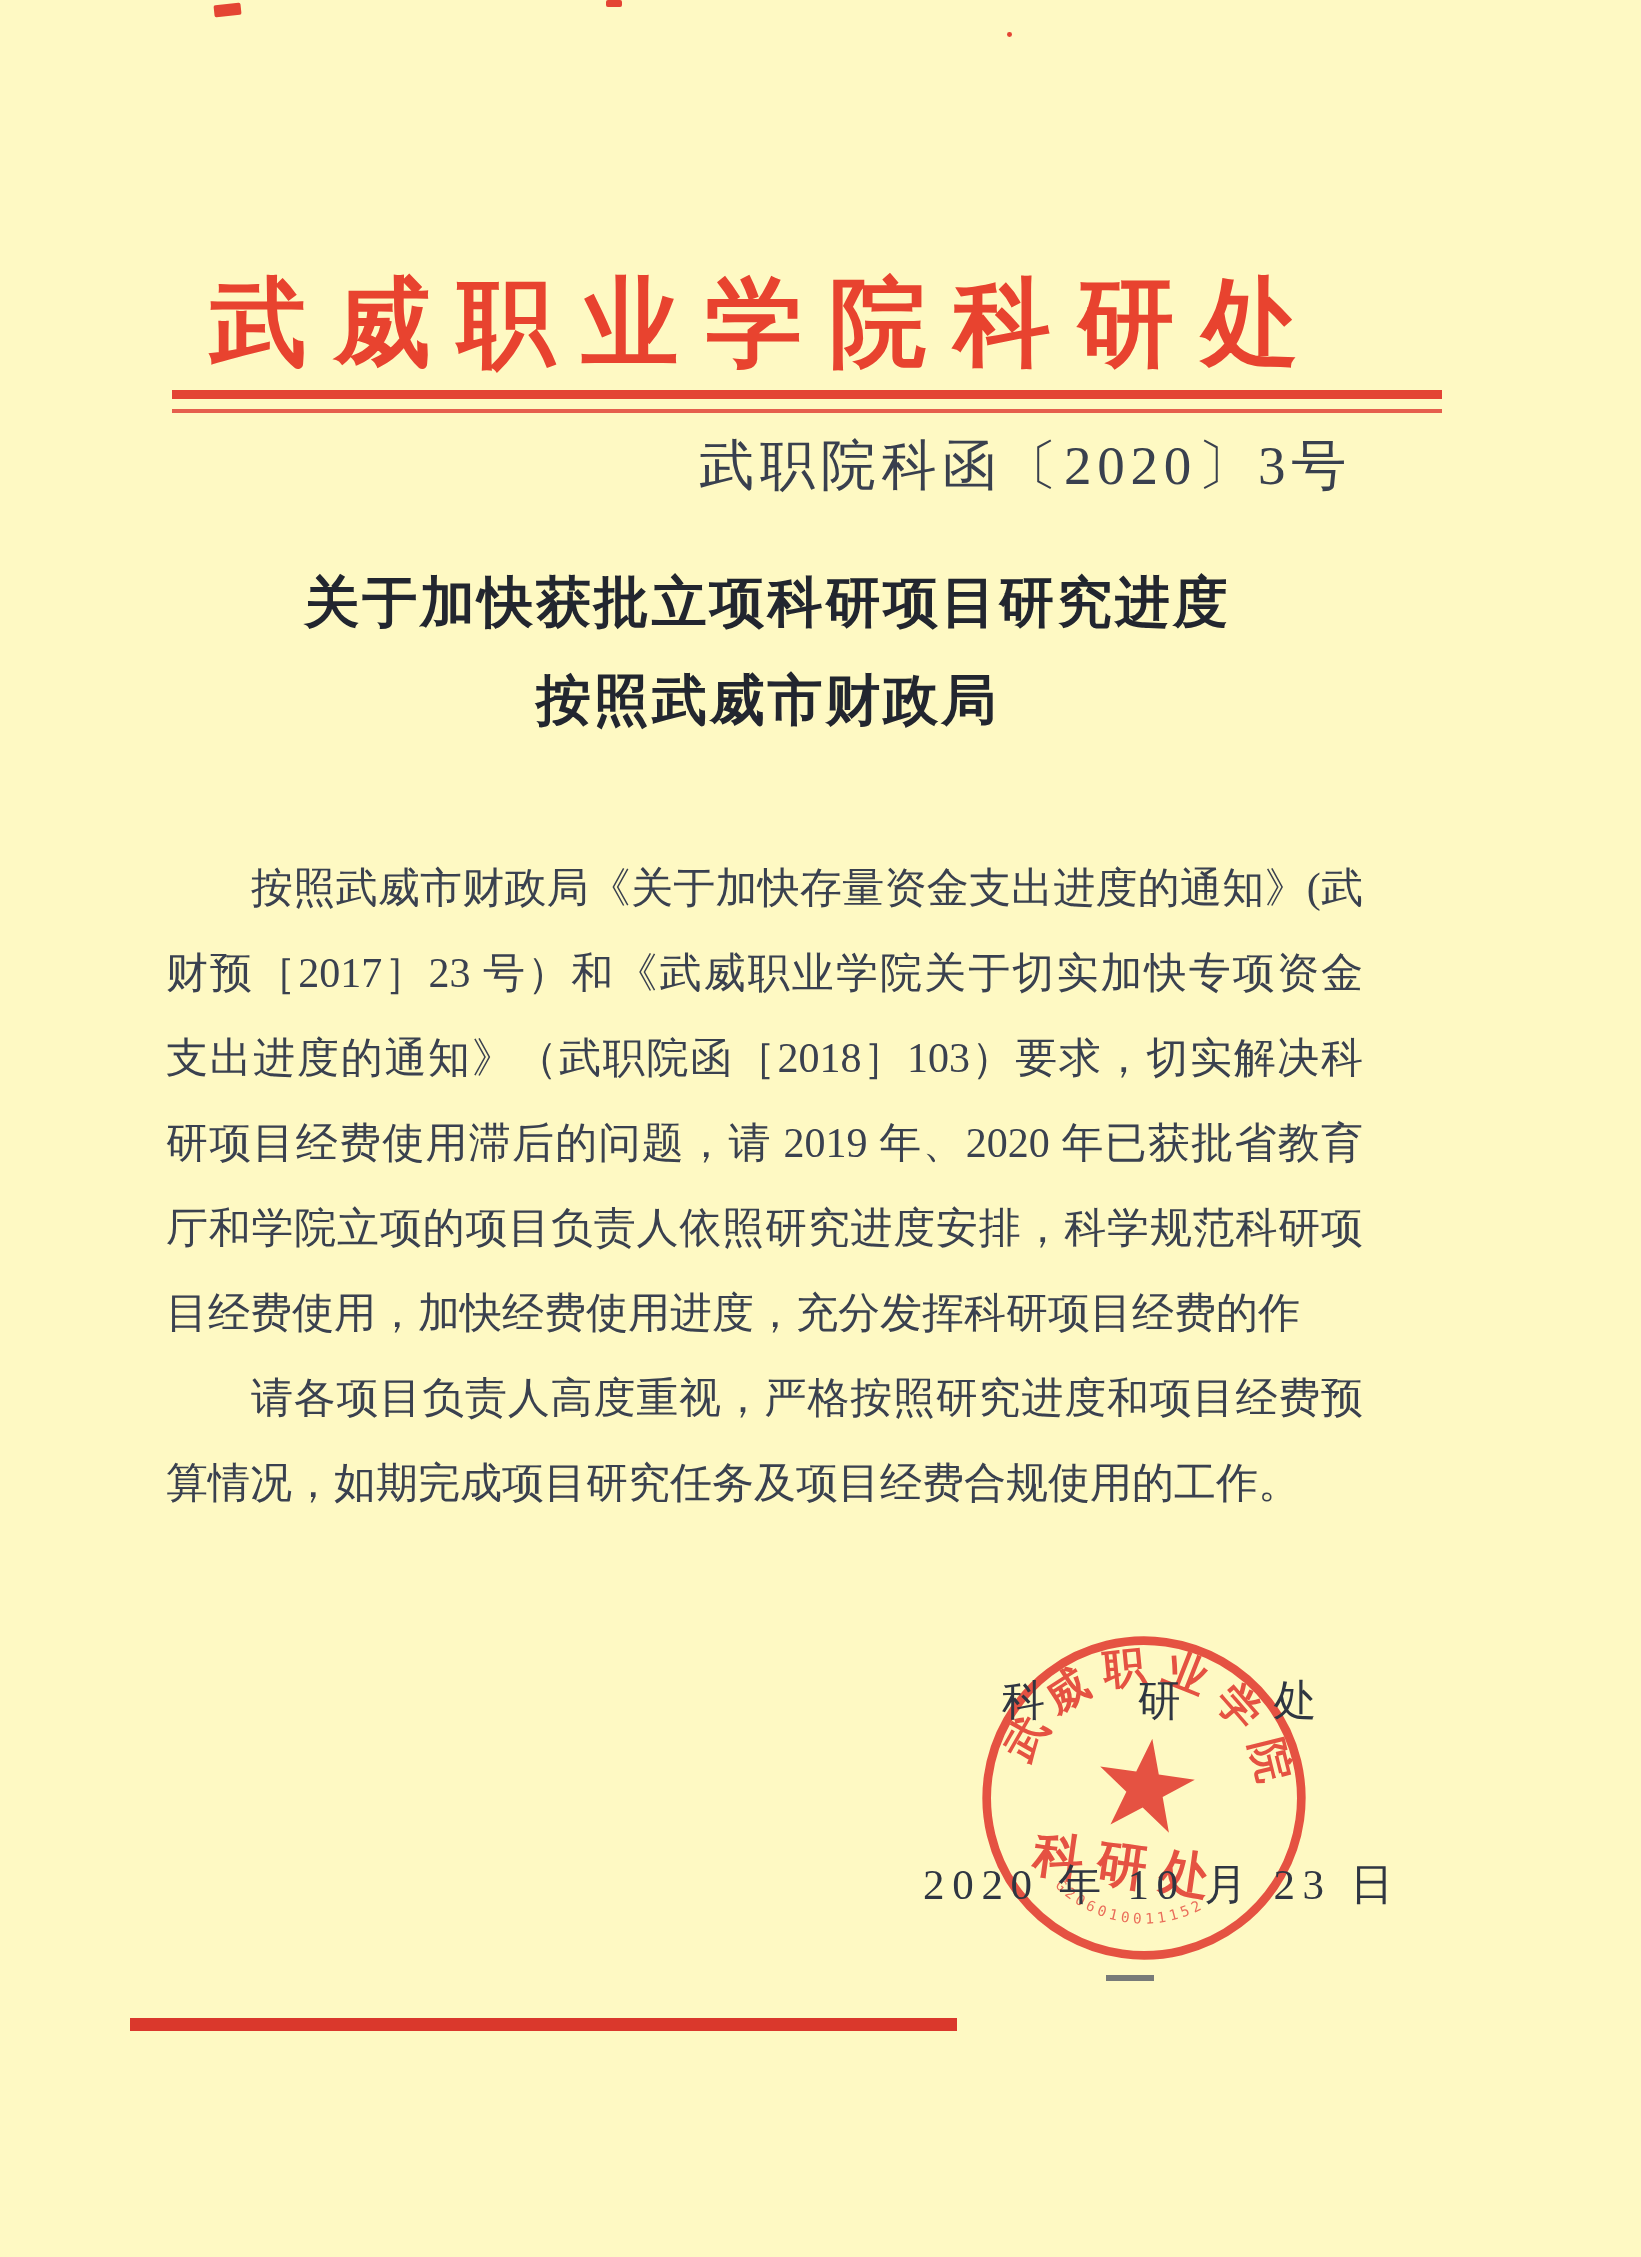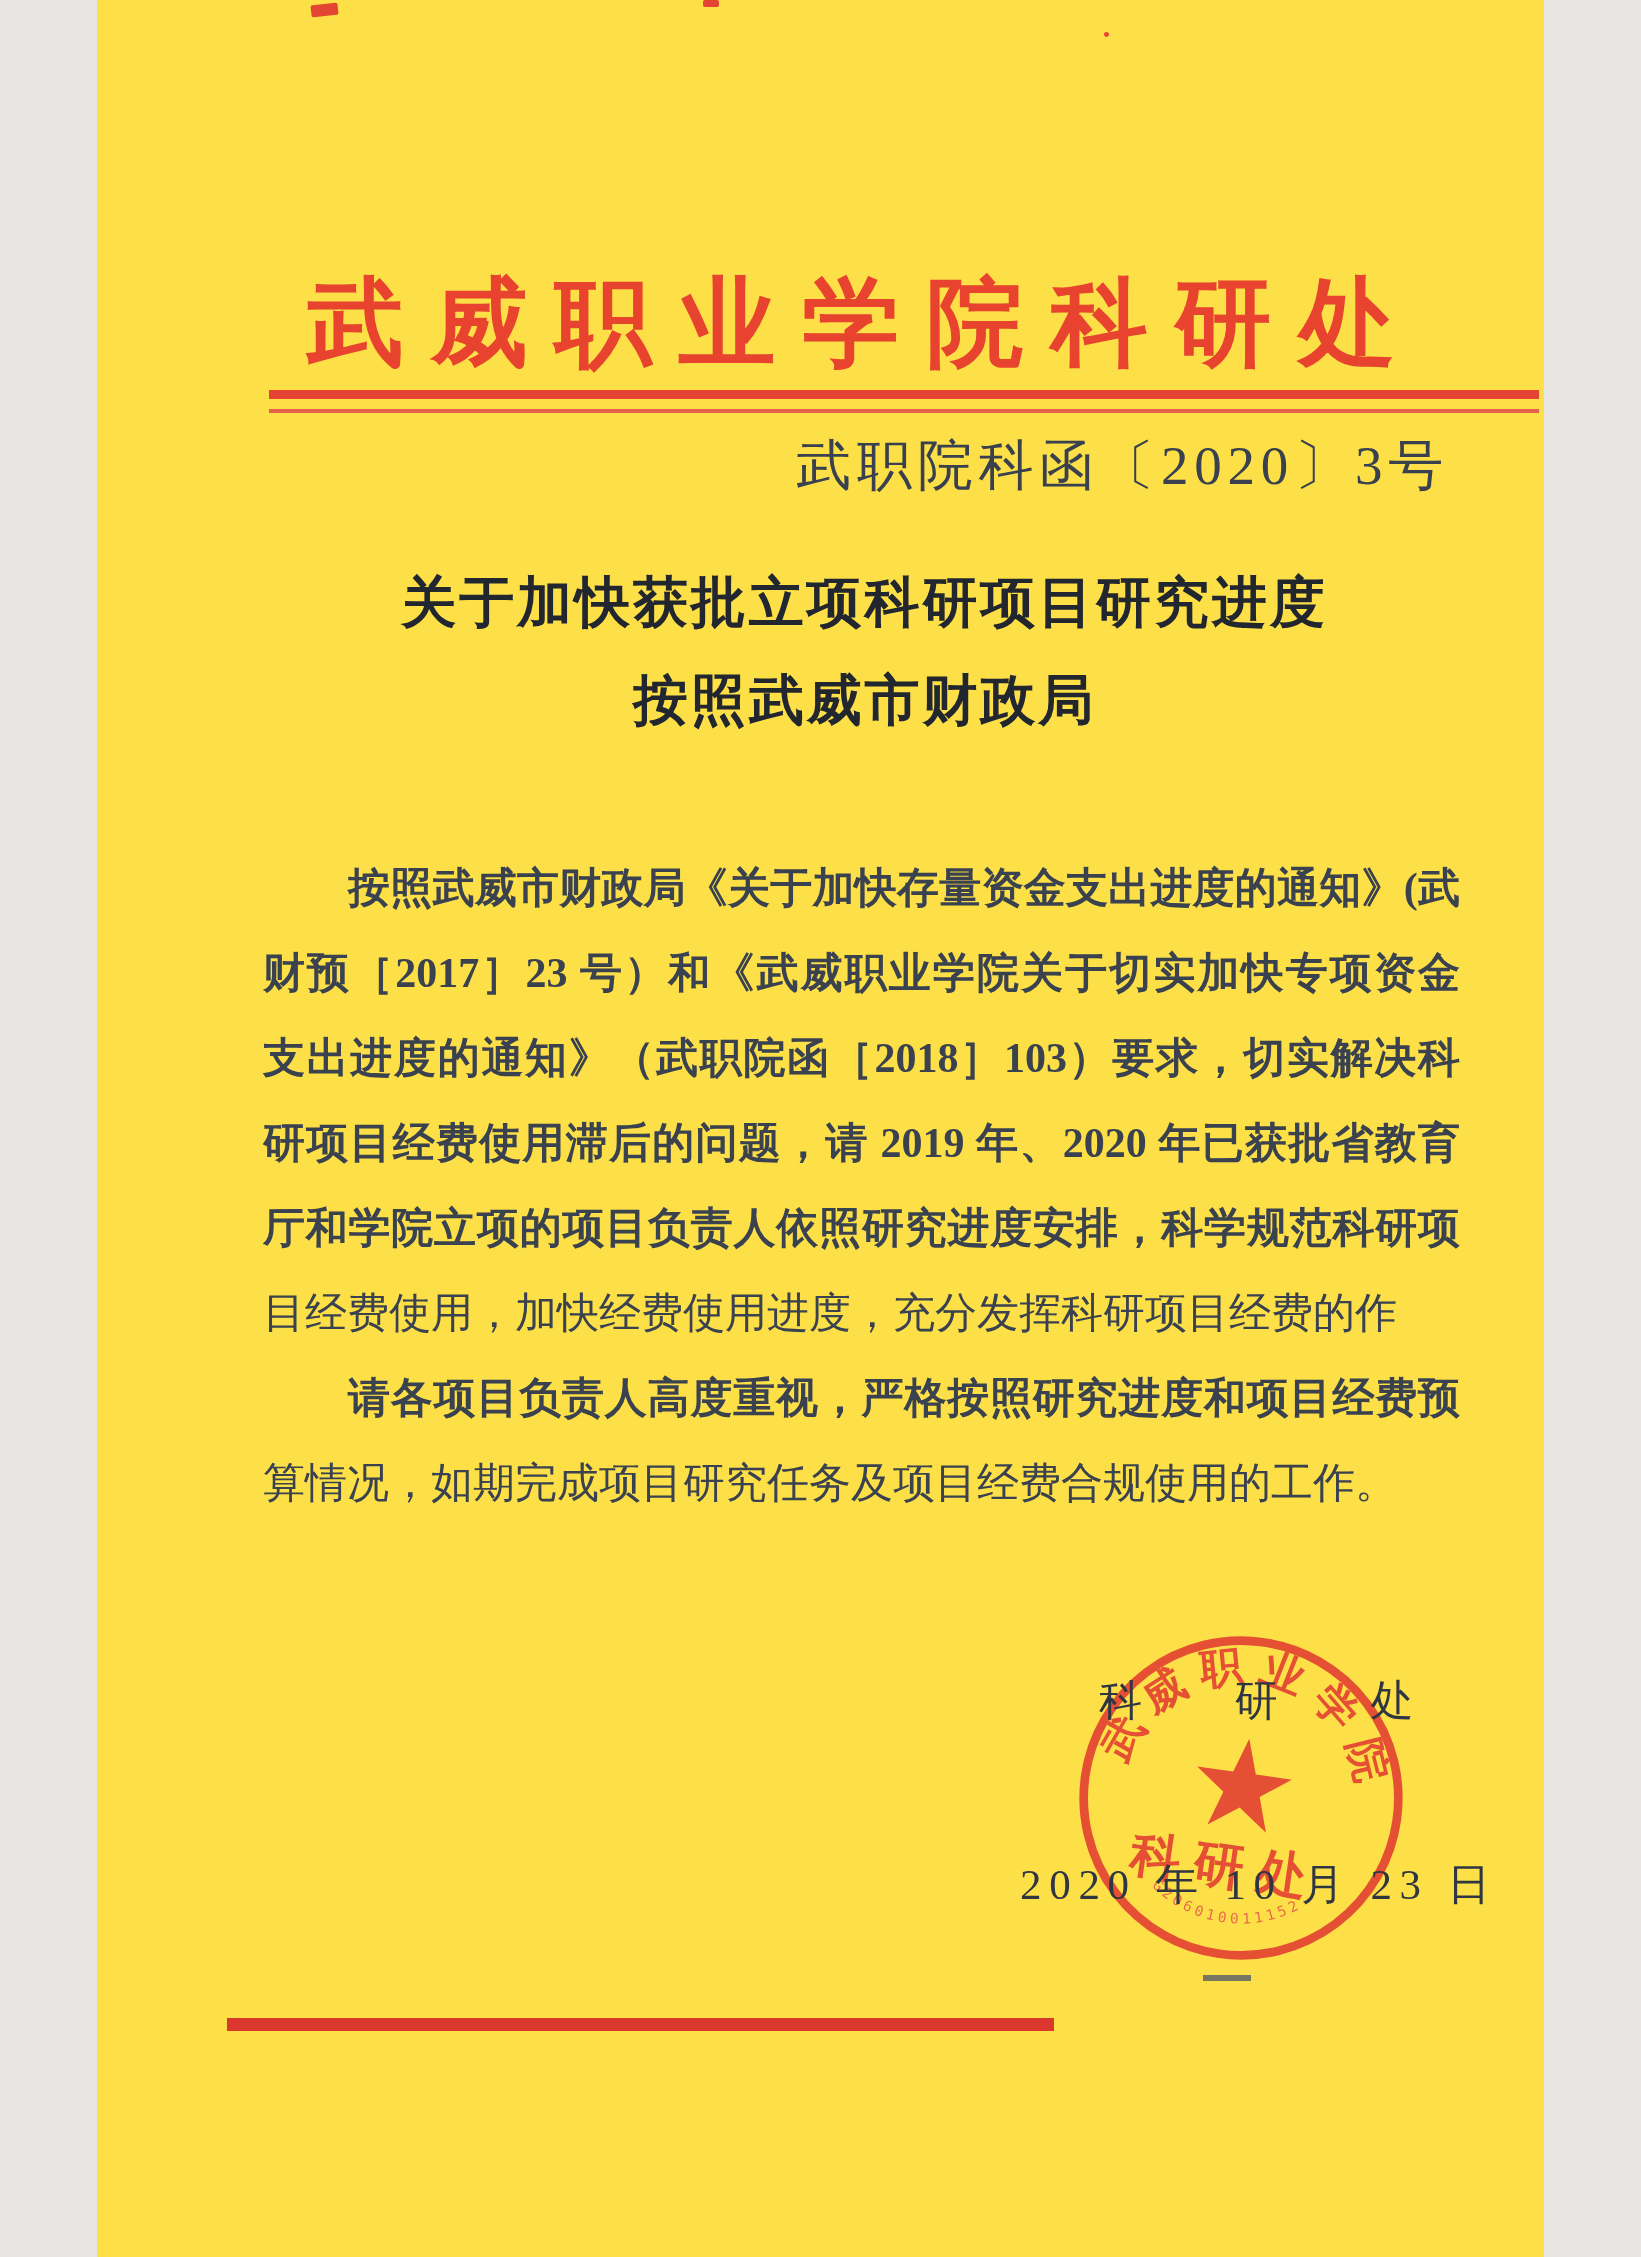--- a/index.html
+++ b/index.html
@@ -4,8 +4,8 @@
 <style>
   html,body{margin:0;padding:0;background:#e8e6e2;}
   .page{
-    position:relative;width:1447px;height:2257px;margin:0 auto;
-    background:#fde047;overflow:hidden;
+    position:relative;width:1641px;height:2257px;margin:0 auto;
+    background:#fef9c3;overflow:hidden;
     font-family:"Liberation Serif","DejaVu Serif",serif;
   }
   

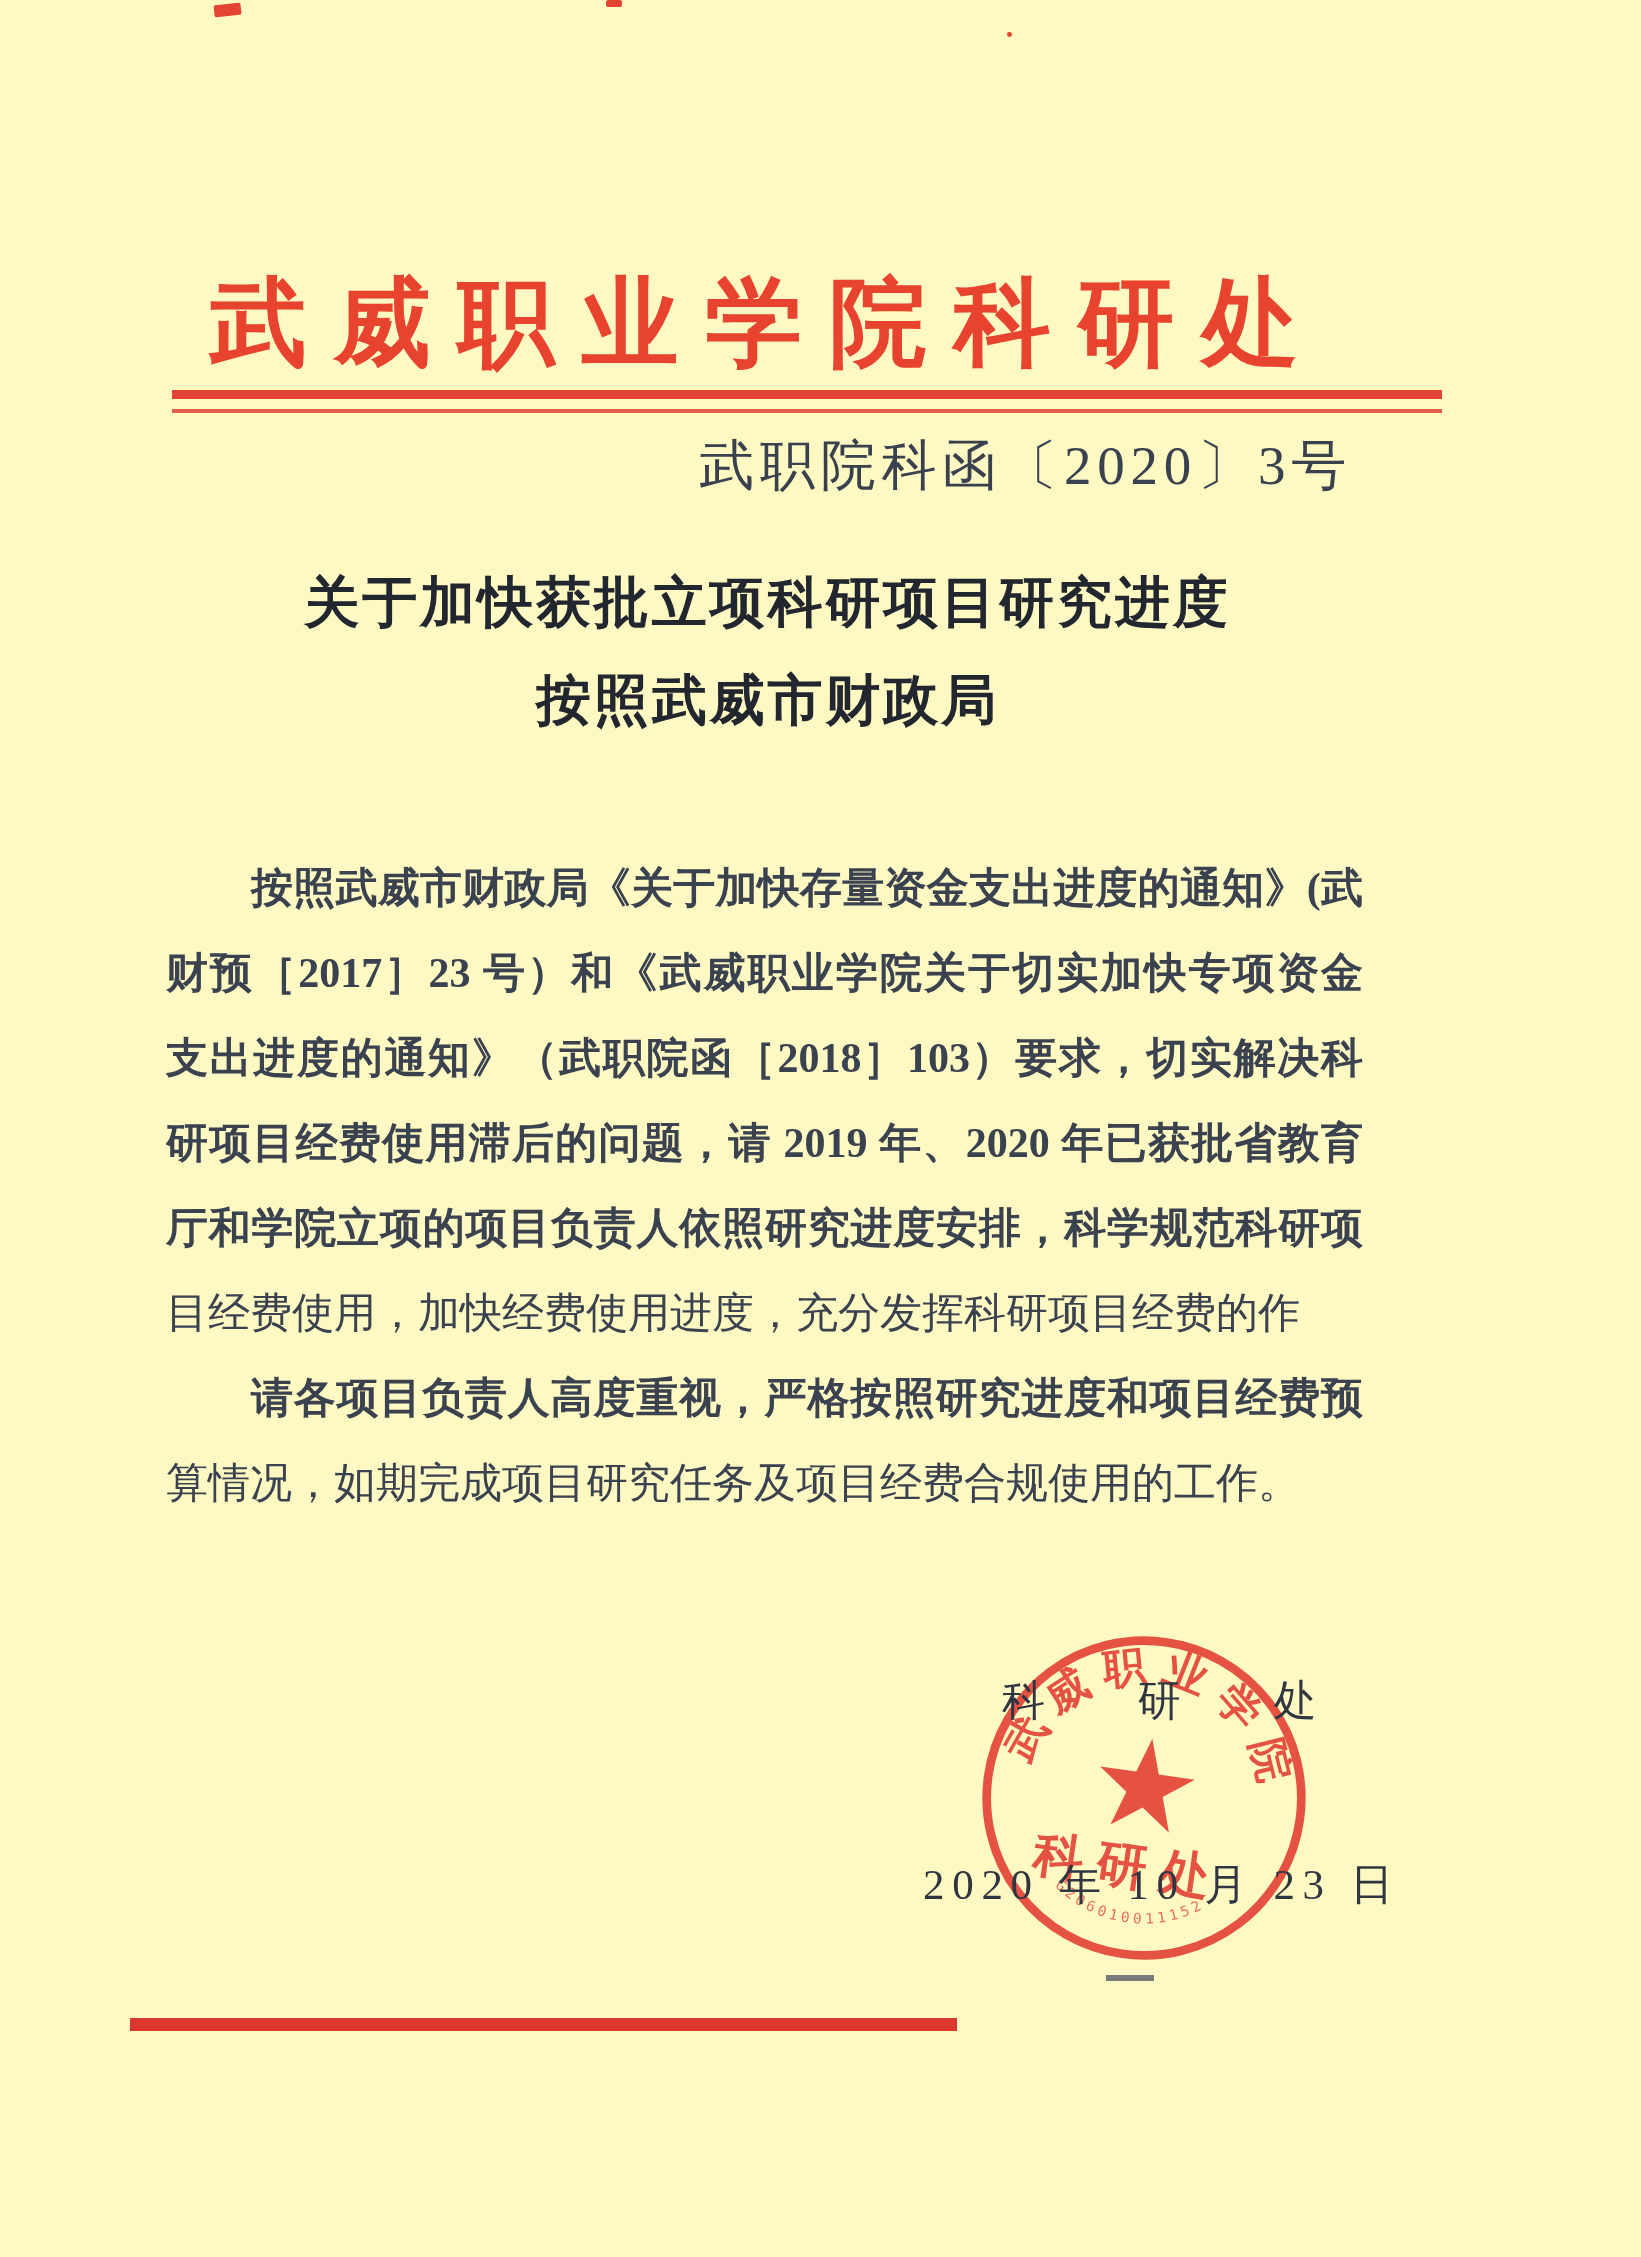--- a/index.html
+++ b/index.html
@@ -32,7 +32,7 @@
     height:85px;line-height:85px;font-size:42px;color:#3a414f;
     overflow:hidden;text-align:justify;text-justify:inter-character;
   }
-  .jfull{text-align-last:justify;font-weight:bold;}
+  .jfull{text-align-last:justify;}
   .indent{text-indent:85px;}
   .llast{text-align:left;text-align-last:left;}
   

